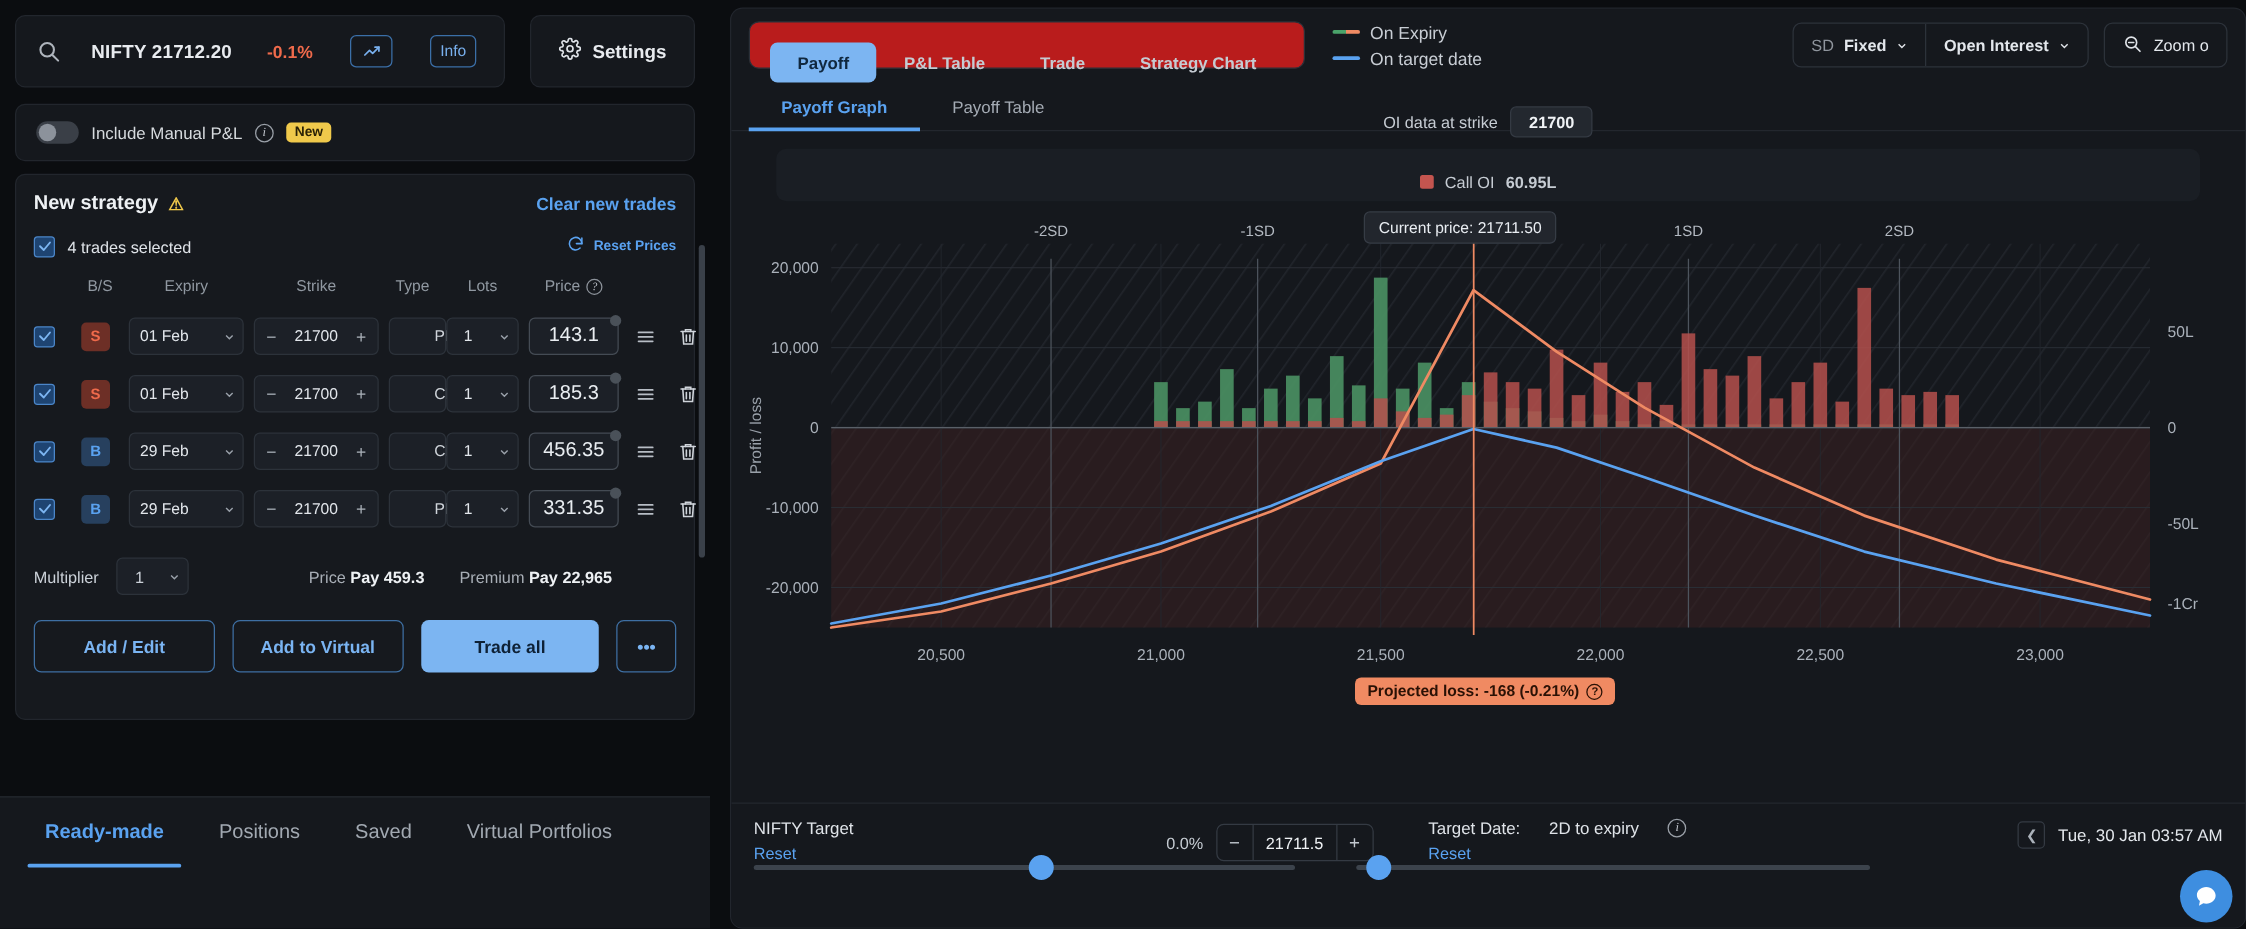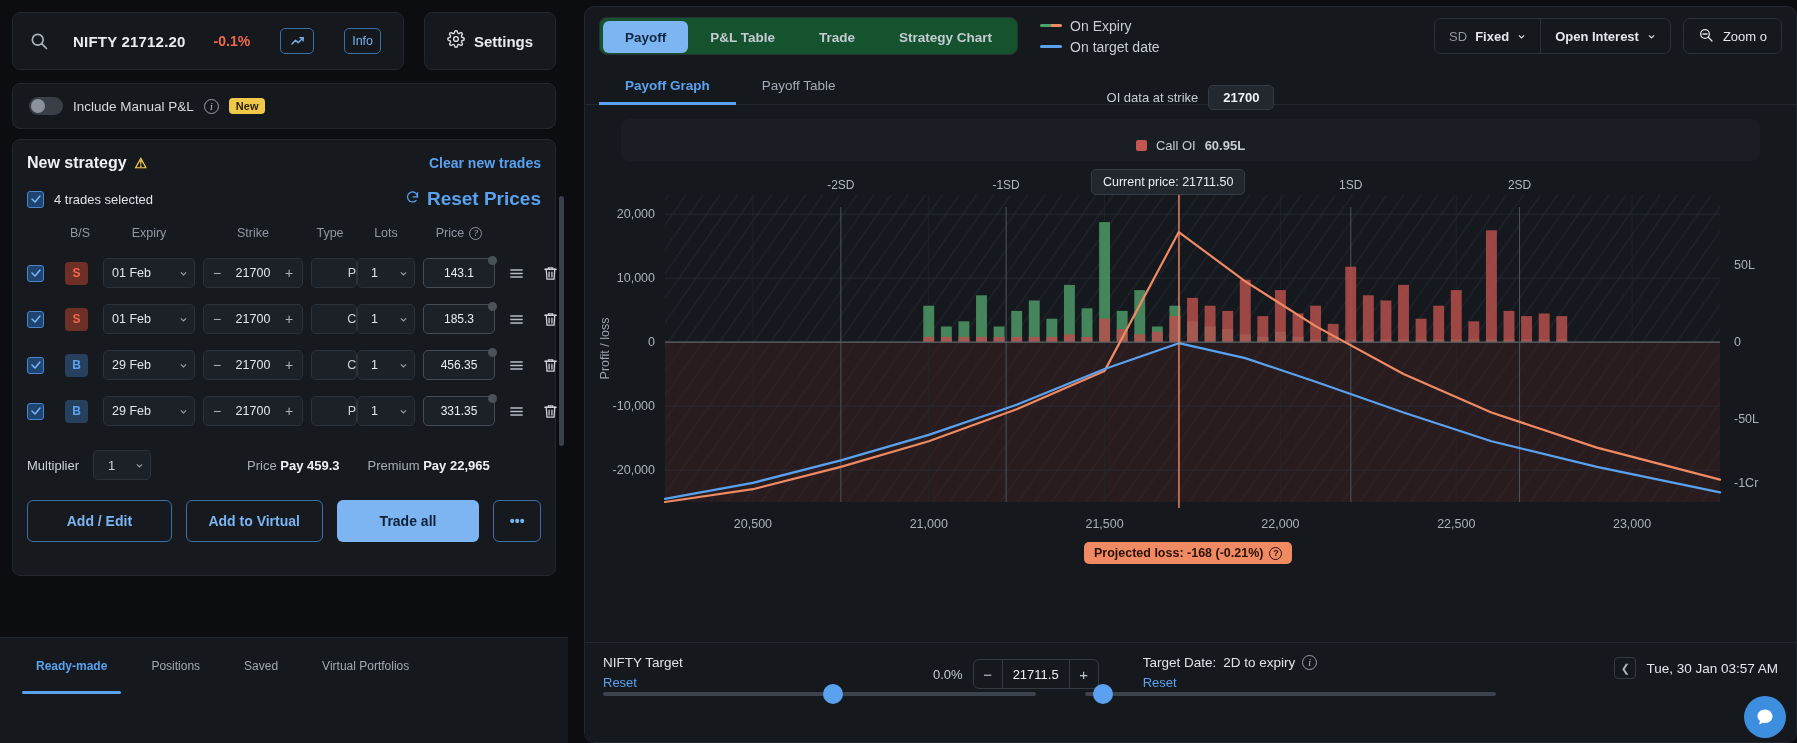--- a/index.html
+++ b/index.html
@@ -106,7 +106,7 @@
   .rcard { position:absolute; left: 16px; top: 6px; right: 0; bottom: 0; background:#15181d; border:1px solid #22262d; border-radius: 10px; overflow: hidden; }
 
   .rtop { display:flex; align-items:center; height: 58px; padding: 0 14px; gap: 14px; }
-  .segbar { display:flex; background:#14532d; border:1px solid #2b3038; border-radius: 8px; height: 38px; padding: 3px; text-align: right; }
+  .segbar { display:flex; background:#b91c1c; border:1px solid #2b3038; border-radius: 8px; height: 38px; padding: 16px; text-align: right; }
   .seg { padding: 0 22px; height: 32px; display:flex; align-items:center; justify-content:center; border-radius:6px; font-size:13.5px; color:#c5cbd2; font-weight:600; cursor:pointer; }
   .seg.active { background:#7cb5f2; color:#10283f; }
   .legend { display:flex; flex-direction:column; gap:5px; margin-left: 8px; }

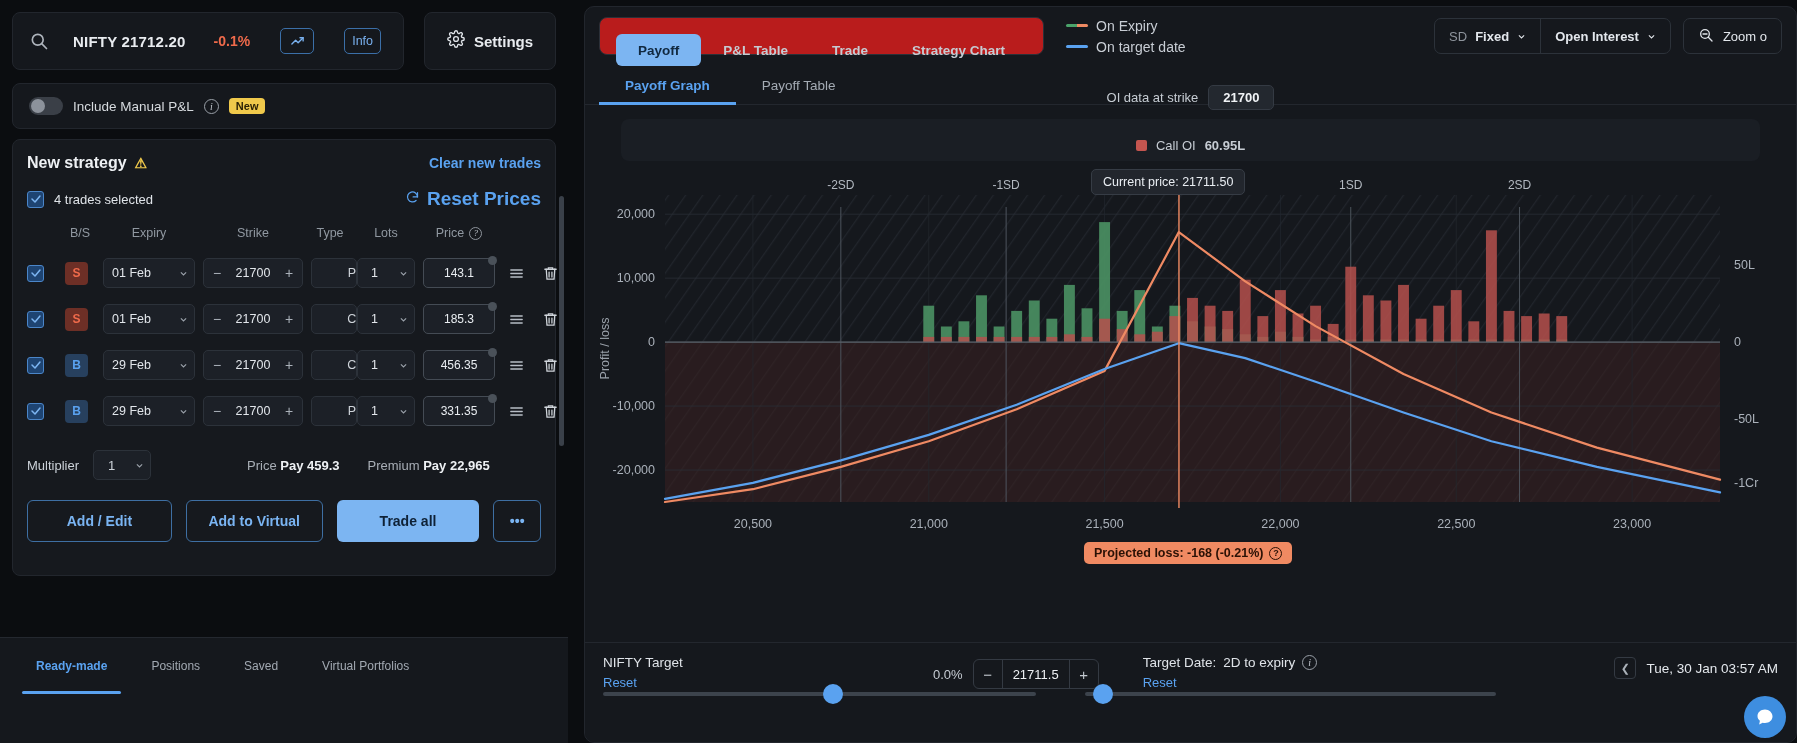--- a/index.html
+++ b/index.html
@@ -58,7 +58,7 @@
   .chk { width: 17px; height: 17px; border: 1.5px solid #4b86c9; border-radius: 3px; background: #1e4472; display: inline-flex; align-items: center; justify-content: center; flex: 0 0 17px; cursor: pointer; }
   .chk svg { width: 12px; height: 12px; }
   .sel-text { font-size: 13px; color: #dfe3e8; margin-left: 10px; }
-  .reset-prices { color: #5aa2f0; font-size: 19px; font-weight: 600; display: flex; align-items: center; gap: 7px; cursor: pointer; }
+  .reset-prices { color: #5aa2f0; font-size: 11px; font-weight: 600; display: flex; align-items: center; gap: 7px; cursor: pointer; }
 
   .thead, .trow { display: grid; grid-template-columns: 30px 30px 92px 100px 38px 58px 72px 26px 26px; align-items: center; gap: 8px; }
   .thead { height: 26px; font-size: 12.5px; color: #9098a1; margin-bottom: 4px; }

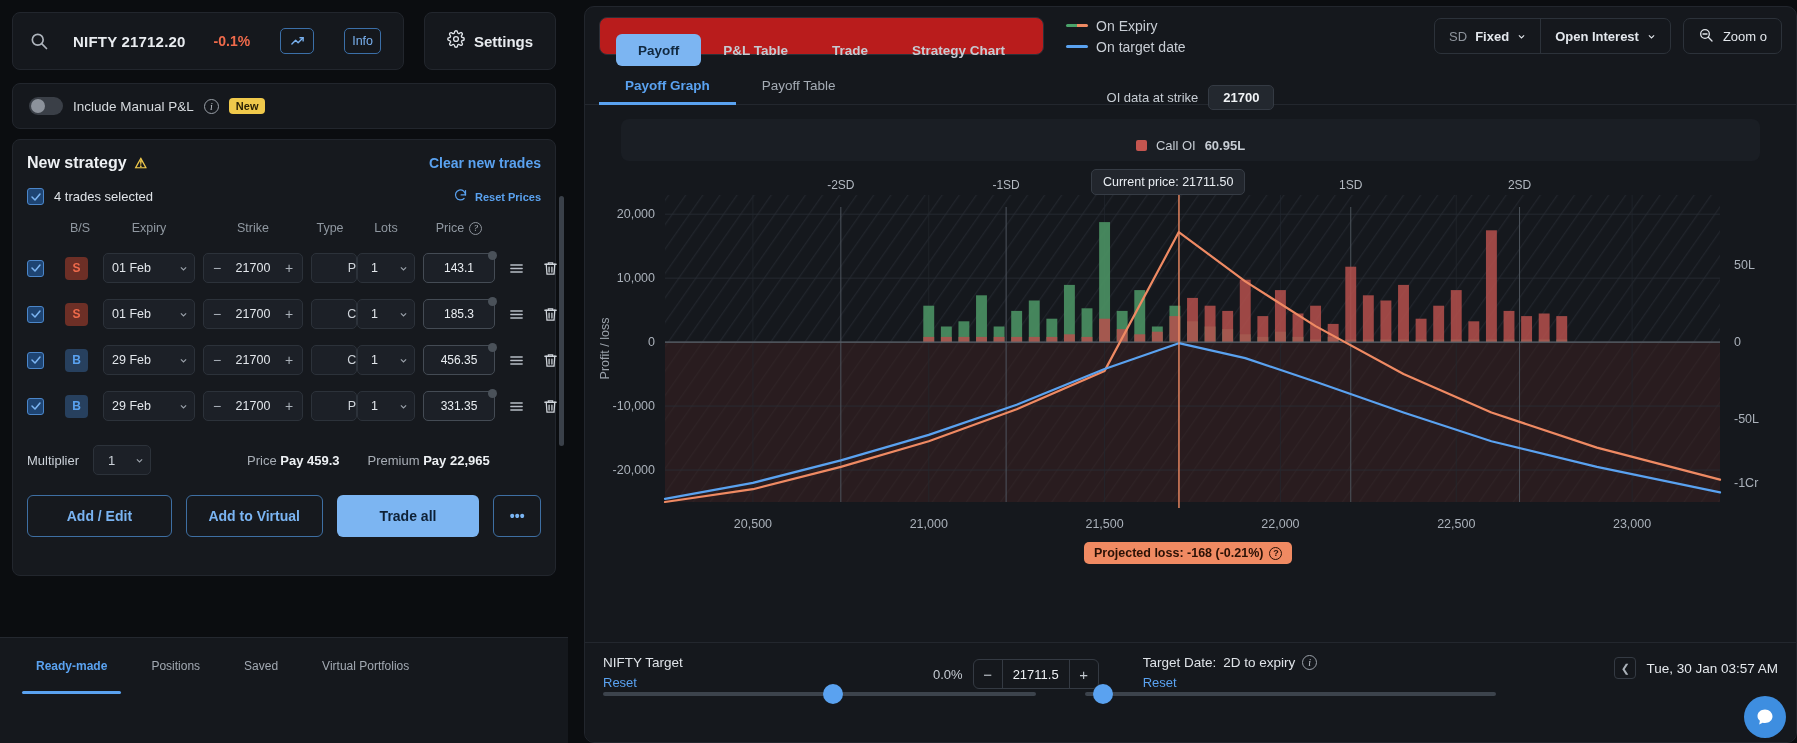--- a/index.html
+++ b/index.html
@@ -76,7 +76,7 @@
   .strike .val { font-size: 12.5px; }
   .type { justify-content: center; color: #cfd4da; cursor: pointer; padding-left: 44px; }
   .lots { justify-content: space-between; padding: 0 6px 0 13px; cursor: pointer; }
-  .price { background: #1c2027; border: 1px solid #444b54; border-radius: 5px; height: 30px; display:flex; align-items:center; justify-content:center; font-size: 12px; color:#e9edf1; position: relative; cursor: text; }
+  .price { background: #1c2027; border: 1px solid #444b54; border-radius: 5px; height: 30px; display:flex; align-items:center; justify-content:center; font-size: 16px; color:#e9edf1; position: relative; cursor: text; }
   .price::after { content:""; position:absolute; right:-3px; top:-3px; width:9px; height:9px; border-radius:50%; background:#4a5159; }
   .chev { width: 9px; height: 9px; }
   .icon-btn { color: #b7bdc5; display:flex; align-items:center; justify-content:center; cursor:pointer; }

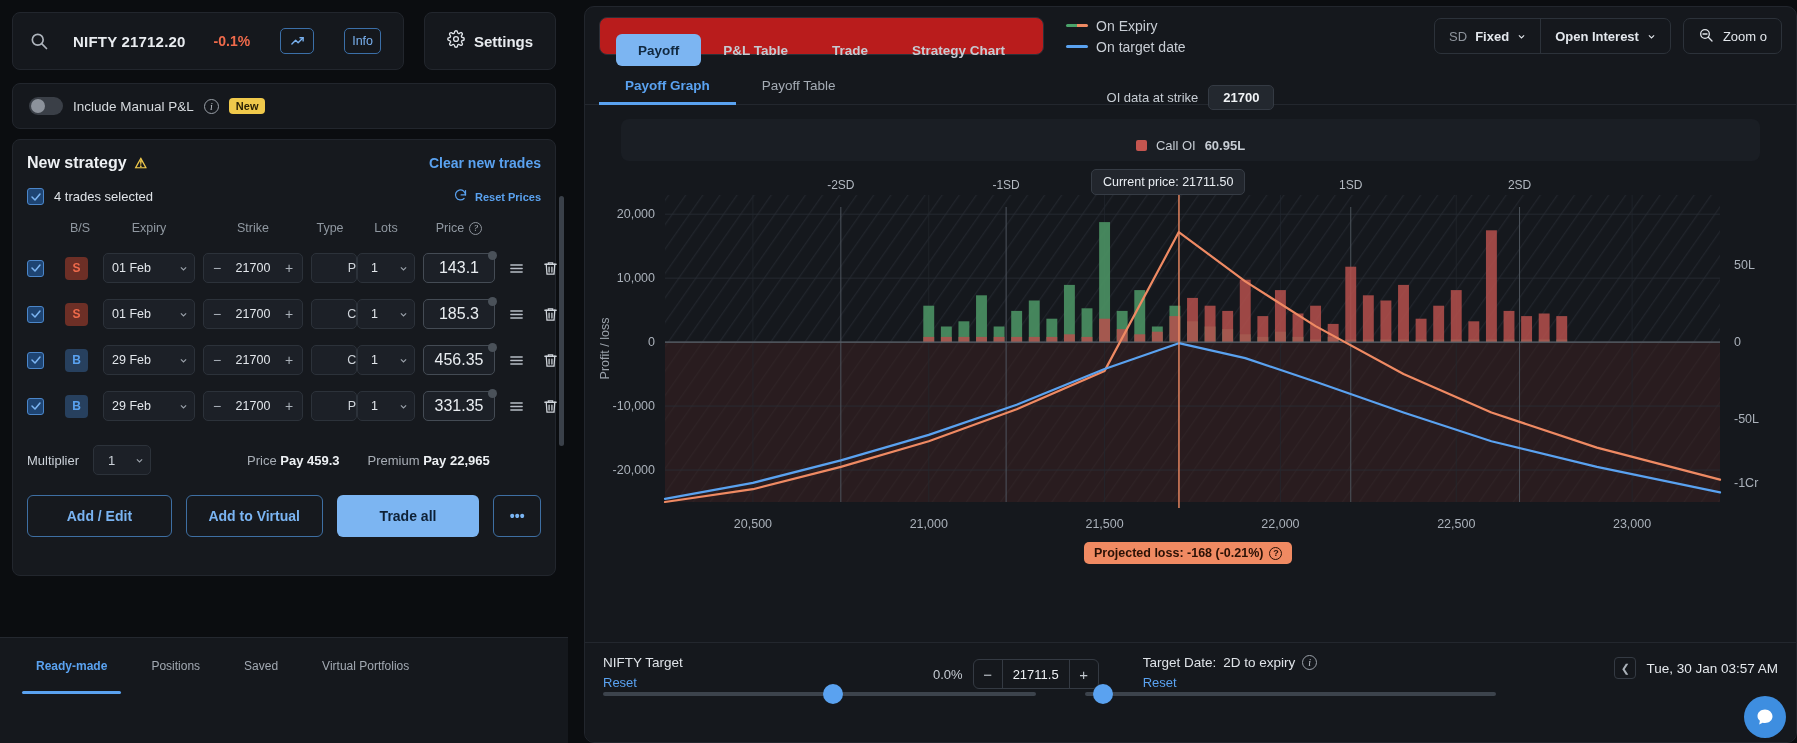--- a/index.html
+++ b/index.html
@@ -95,7 +95,7 @@
 
   .bottom-tabs { position:absolute; left:0; bottom:0; width:568px; height:106px; background:#15181d; border-top:1px solid #24282f; }
   .bt-inner { display:flex; gap: 0; padding: 0 14px; height: 56px; align-items:center; }
-  .bt { font-size:12px; color:#a2a9b2; padding: 0 22px; height:56px; display:flex; align-items:center; cursor:pointer; }
+  .bt { font-size:16px; color:#a2a9b2; padding: 0 22px; height:56px; display:flex; align-items:center; cursor:pointer; }
   .bt.active { color:#5aa2f0; font-weight:700; position:relative; }
   .bt.active::after { content:""; position:absolute; left:8px; right:8px; bottom:0; height:3px; background:#5aa2f0; border-radius:2px; }
 

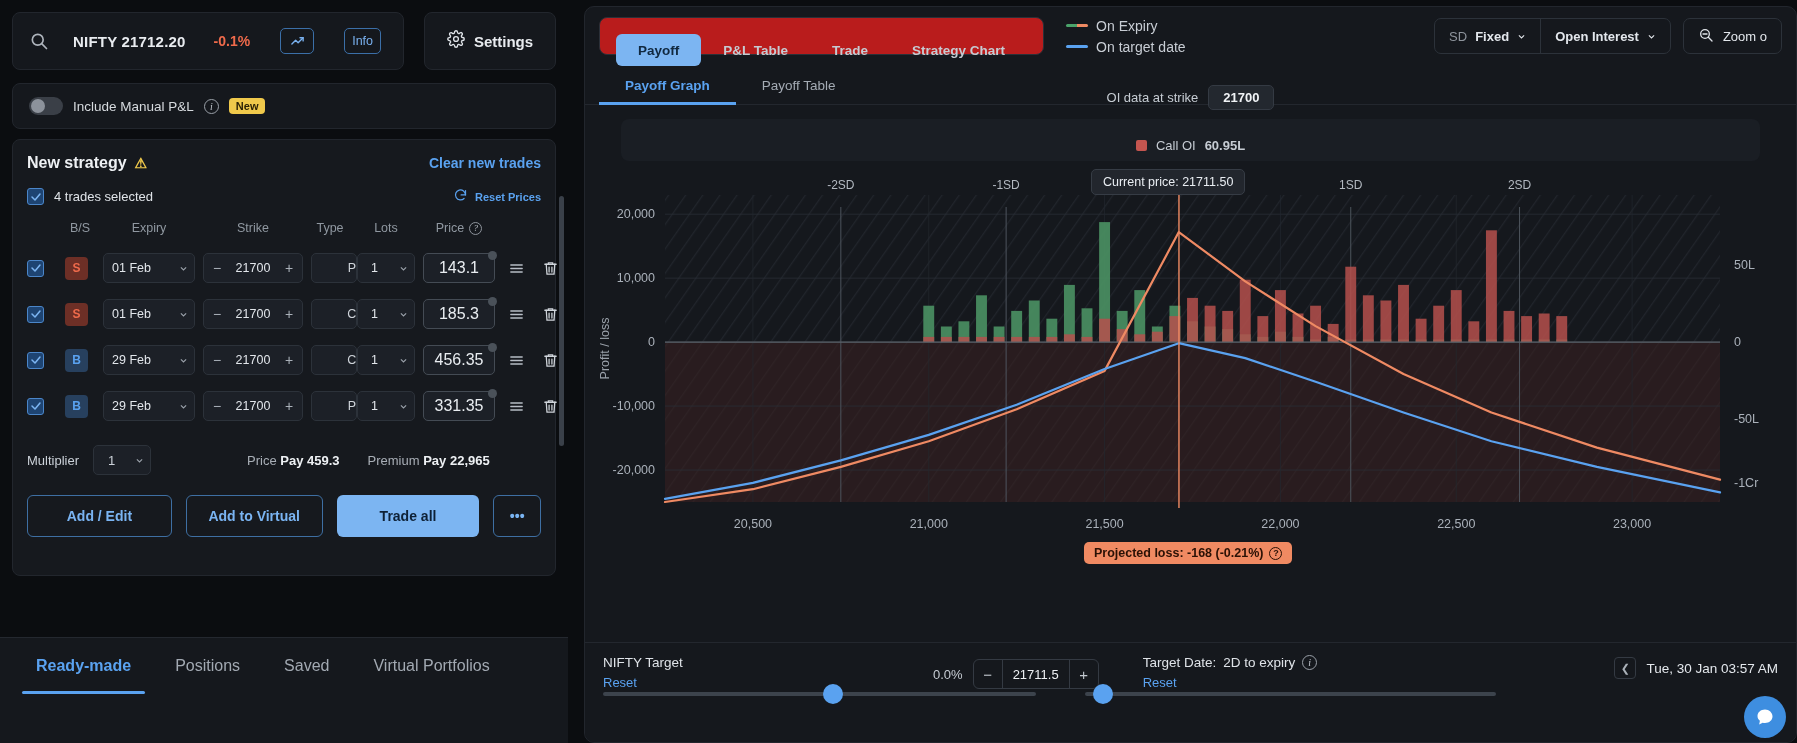--- a/index.html
+++ b/index.html
@@ -669,7 +669,7 @@
             </div>
           </div>
           <div style="margin-left:44px;">
-            <div class="bb-label" style="display:flex;align-items:flex-start;gap:7px;">
+            <div class="bb-label" style="display:flex;align-items:flex-start;gap:23px;">
               <span>Target Date:</span>
               <span>2D to expiry</span>
               <span class="info-dot">i</span>

